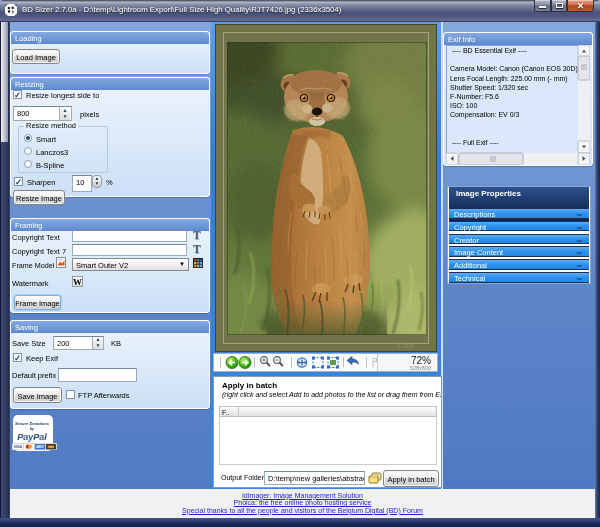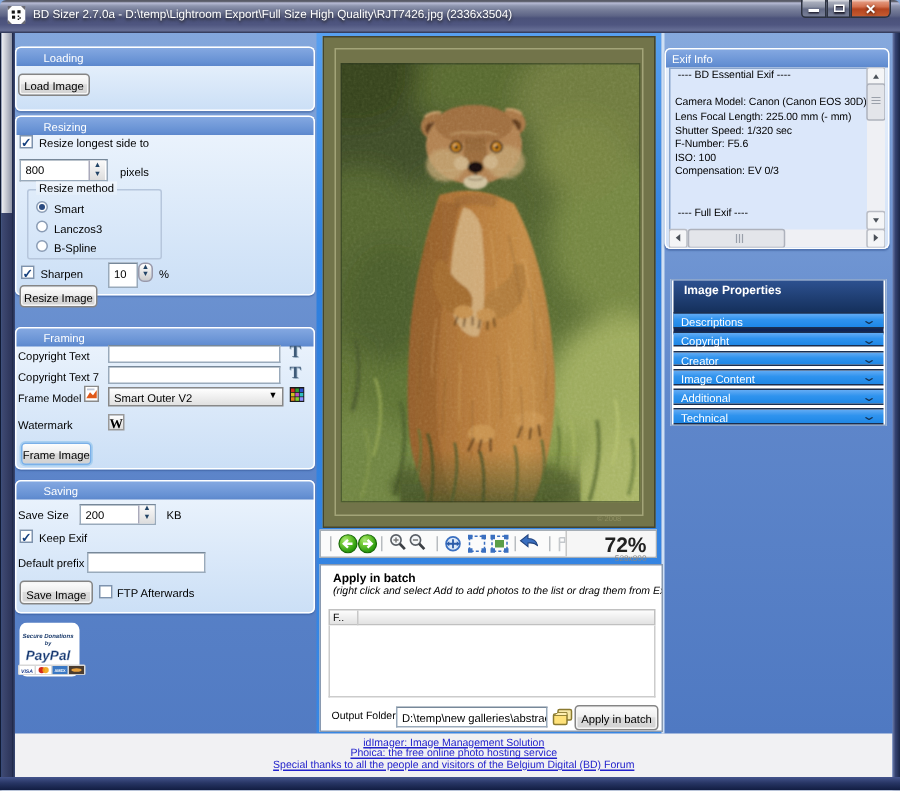--- a/index.html
+++ b/index.html
@@ -21,7 +21,7 @@
 #bbot{left:0;top:518px;width:600px;height:9px;background:linear-gradient(#45558c,#273564 45%,#101c40)}
 
 .gb{left:10px;width:200px;border-radius:4px;background:linear-gradient(#eef5fd,#cbdff6);box-shadow:inset 0 0 0 1px #fff,0 1px 1px rgba(30,60,120,.35)}
-.gb .hd{position:absolute;left:1px;top:1px;right:1px;height:12px;border-radius:3px 3px 0 0;background:linear-gradient(#84a8e1,#6590d3 80%,#5c87cc);color:#fff;font-size:7.5px;padding:2px 0 0 18px}
+.gb .hd{position:absolute;left:1px;top:1px;right:1px;height:12px;border-radius:3px 3px 0 0;background:linear-gradient(#84a8e1,#6590d3 80%,#5c87cc);color:#fff;font-size:7.5px;padding:2px 0 0 4px}
 .rgb{left:443px;width:150px;border-radius:4px;background:linear-gradient(#e7f0fc,#d5e3f7);box-shadow:inset 0 0 0 1px #fff,0 1px 1px rgba(30,60,120,.35)}
 .rgb .hd{position:absolute;left:1px;top:1px;right:1px;height:12px;border-radius:3px 3px 0 0;background:linear-gradient(#84a8e1,#6590d3 80%,#5c87cc);color:#fff;font-size:7.5px;padding:2px 0 0 4px}
 

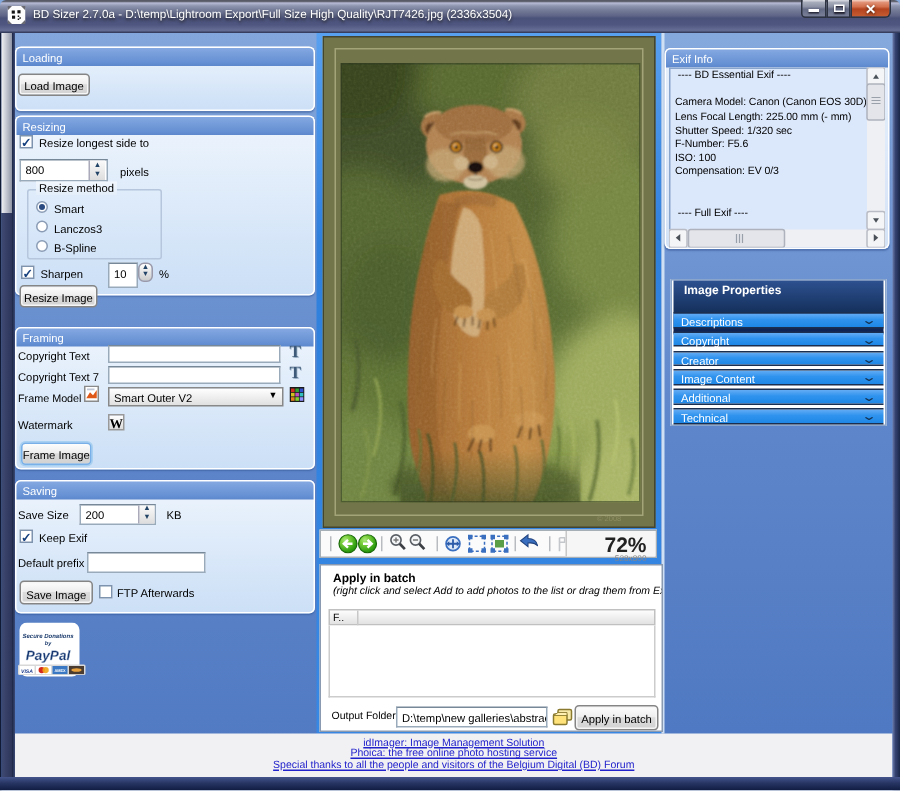--- a/index.html
+++ b/index.html
@@ -368,7 +368,7 @@
     <path d="M6.8 6.4h1v1h-1zM7.9 7.5h1v1h-1zM6.8 8.4h1v1h-1z" fill="#141414"></path>
   </svg>
   <div class="ab" id="zoomtxt" style="left:377px;top:354px;width:60px;height:17px;background:#f6f6f6;border-left:1px solid #c8c8c8;text-align:right">
-    <div style="font-size:14px;font-weight:bold;color:#222;margin:1px 6px 0 0">72%</div>
+    <div style="font-size:10px;font-weight:normal;color:#222;margin:1px 6px 0 0">72%</div>
     <div style="font-size:5.5px;color:#888;margin:-1px 6px 0 0">528x800</div>
   </div>
 

